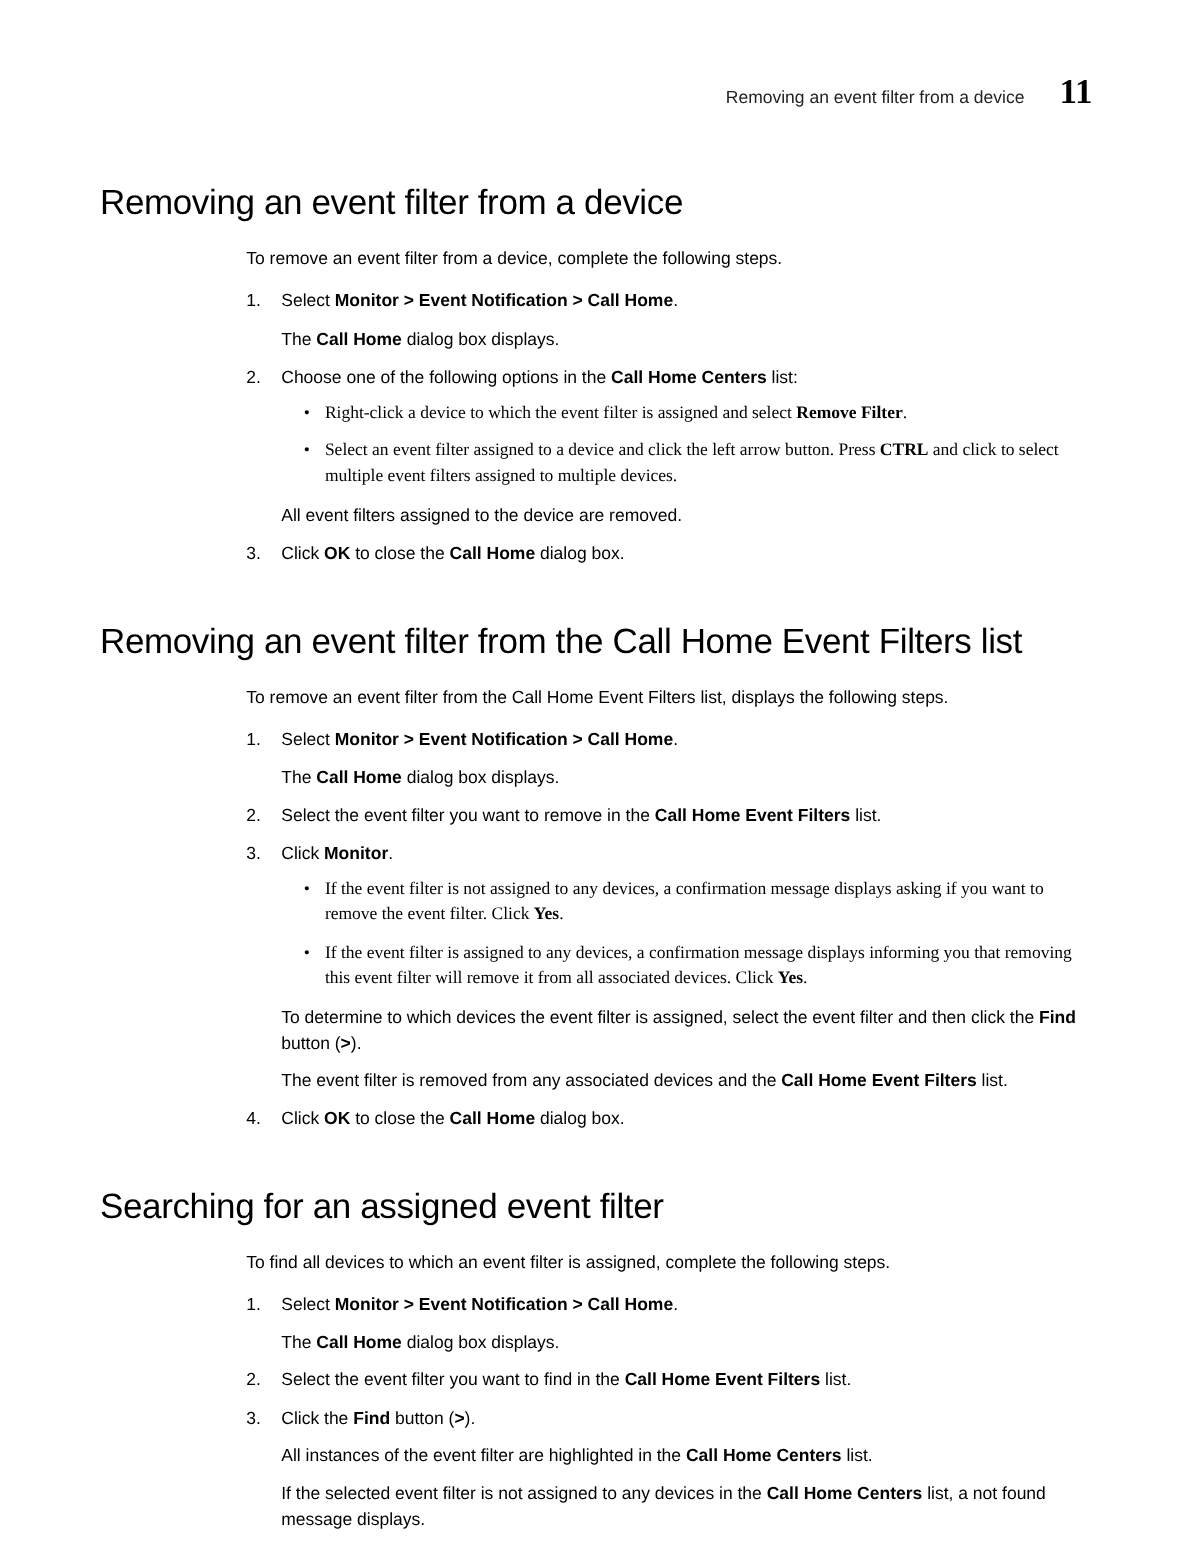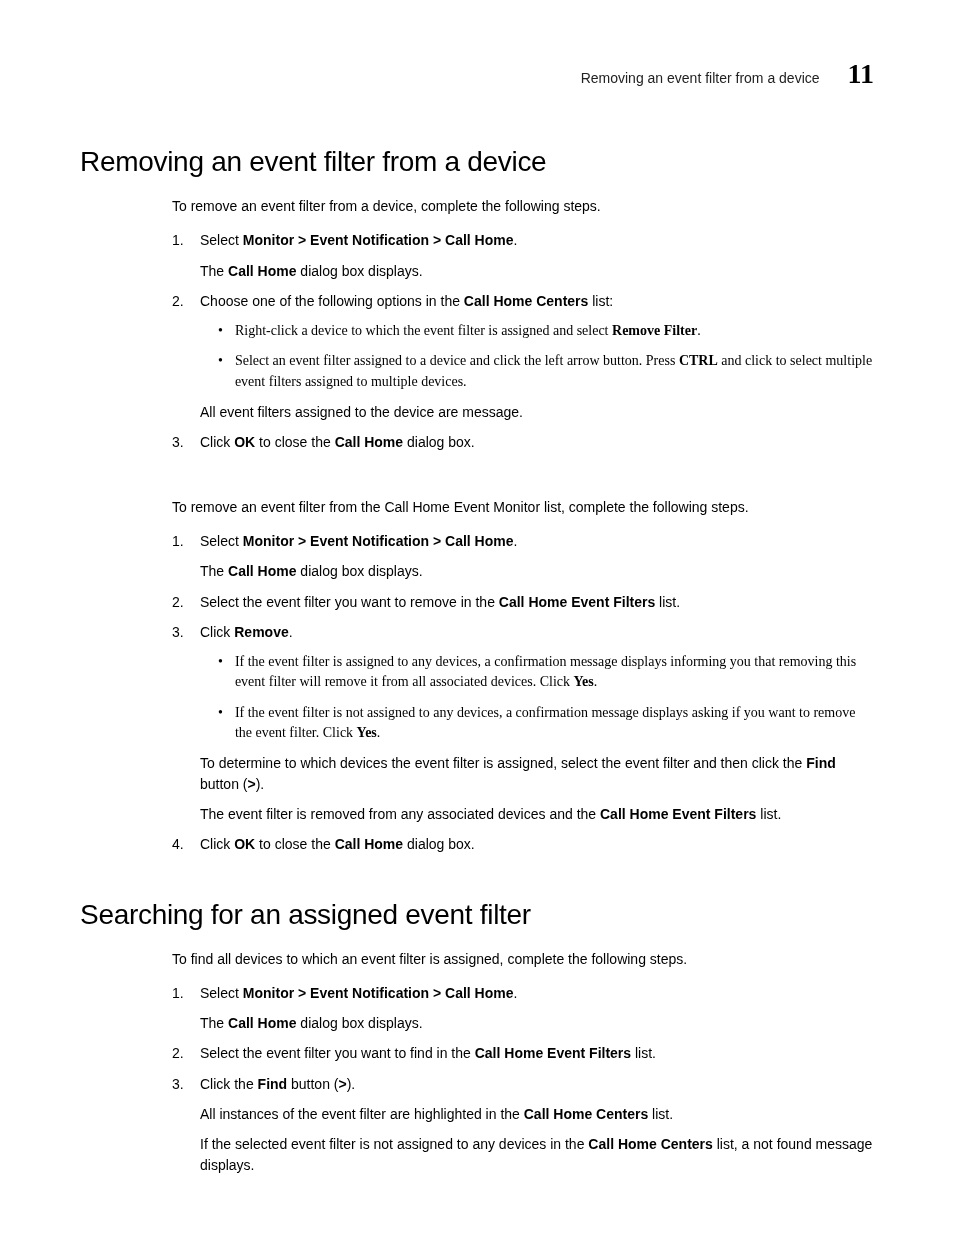--- a/index.html
+++ b/index.html
@@ -10,7 +10,7 @@
   .running-head .rh-num { font-family: Georgia, 'Times New Roman', serif; font-size: 28px; font-weight: 700; text-align: right; }
   h1.section-title { font-family: Arial, Helvetica, sans-serif; font-weight: 400; font-size: 28px; font-stretch: condensed; letter-spacing: -0.3px; margin-bottom: 18px; }
   .section { margin-bottom: 44px; }
-  .indent { margin-left: 92px; }
+  .indent { margin-left: 117px; }
   p.intro { font-size: 14px; margin-bottom: 14px; line-height: 1.45; }
   ol.steps { list-style: none; font-size: 14px; }
   ol.steps > li { display: flex; gap: 10px; margin-bottom: 10px; line-height: 1.45; }

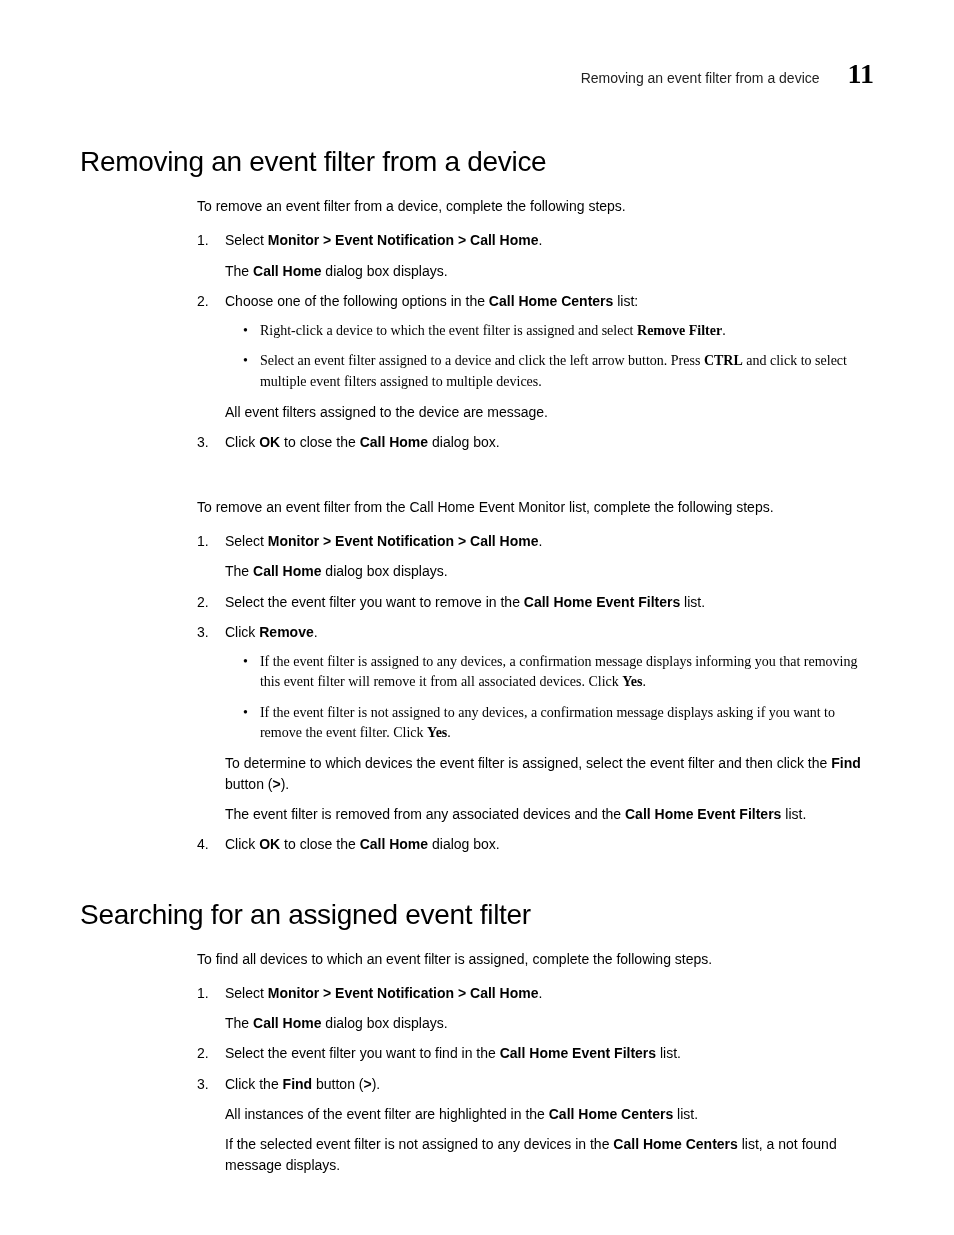--- a/index.html
+++ b/index.html
@@ -56,7 +56,7 @@
                     <span>Select an event filter assigned to a device and click the left arrow button. Press <span class="b">CTRL</span> and click to select multiple event filters assigned to multiple devices.</span>
                   </li>
                 </ul>
-                <p class="note after">All event filters assigned to the device are message.</p>
+                <p class="note after">All event filters assigned to the device are removed.</p>
               </div>
             </li>
             <li>

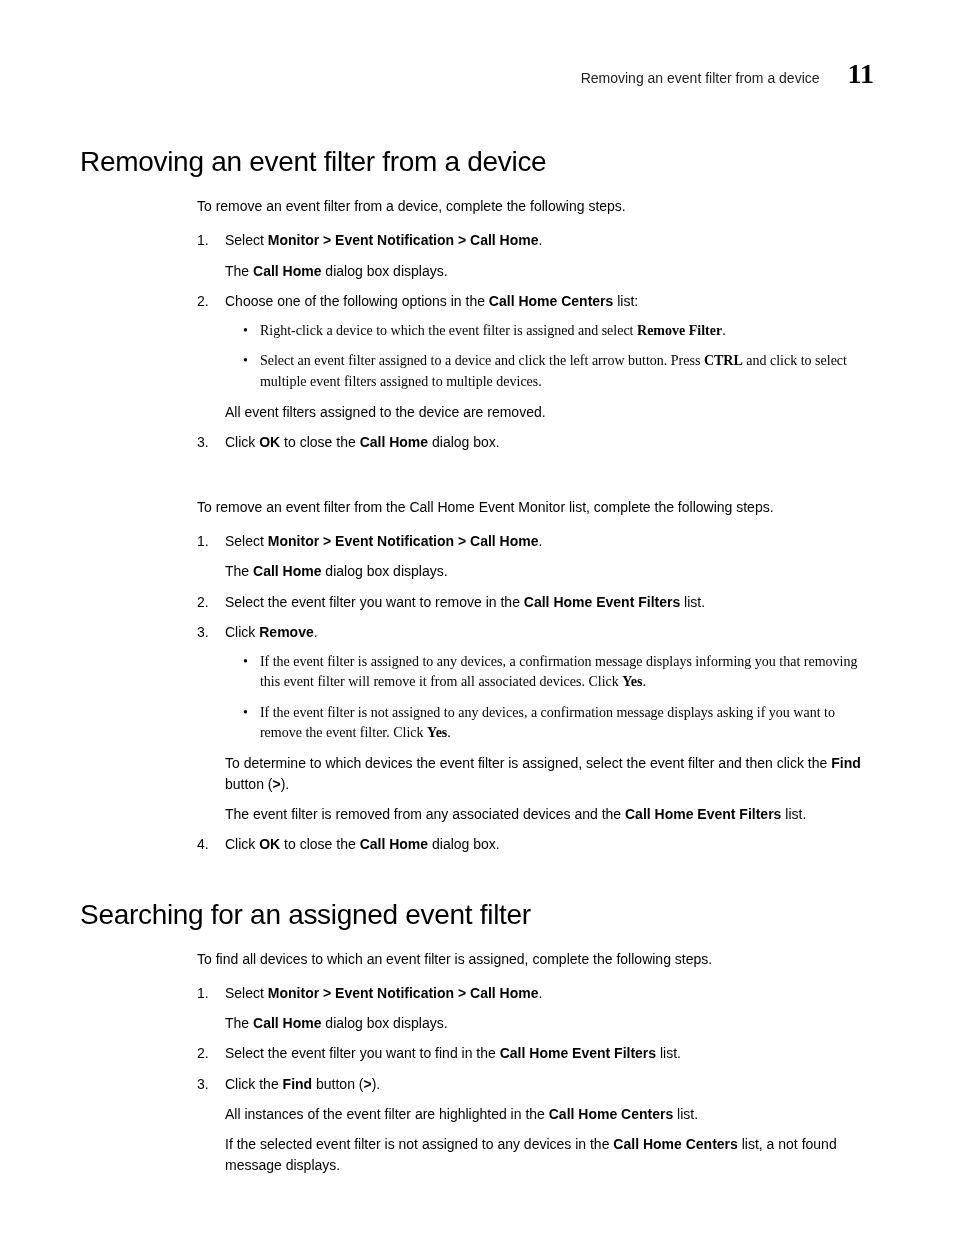--- a/index.html
+++ b/index.html
@@ -69,6 +69,7 @@
         </div>
       </div>
       <div class="section">
+        <h1 class="section-title">Removing an event filter from the Call Home Event Filters list</h1>
         <div class="indent">
           <p class="intro">To remove an event filter from the Call Home Event Monitor list, complete the following steps.</p>
           <ol class="steps">

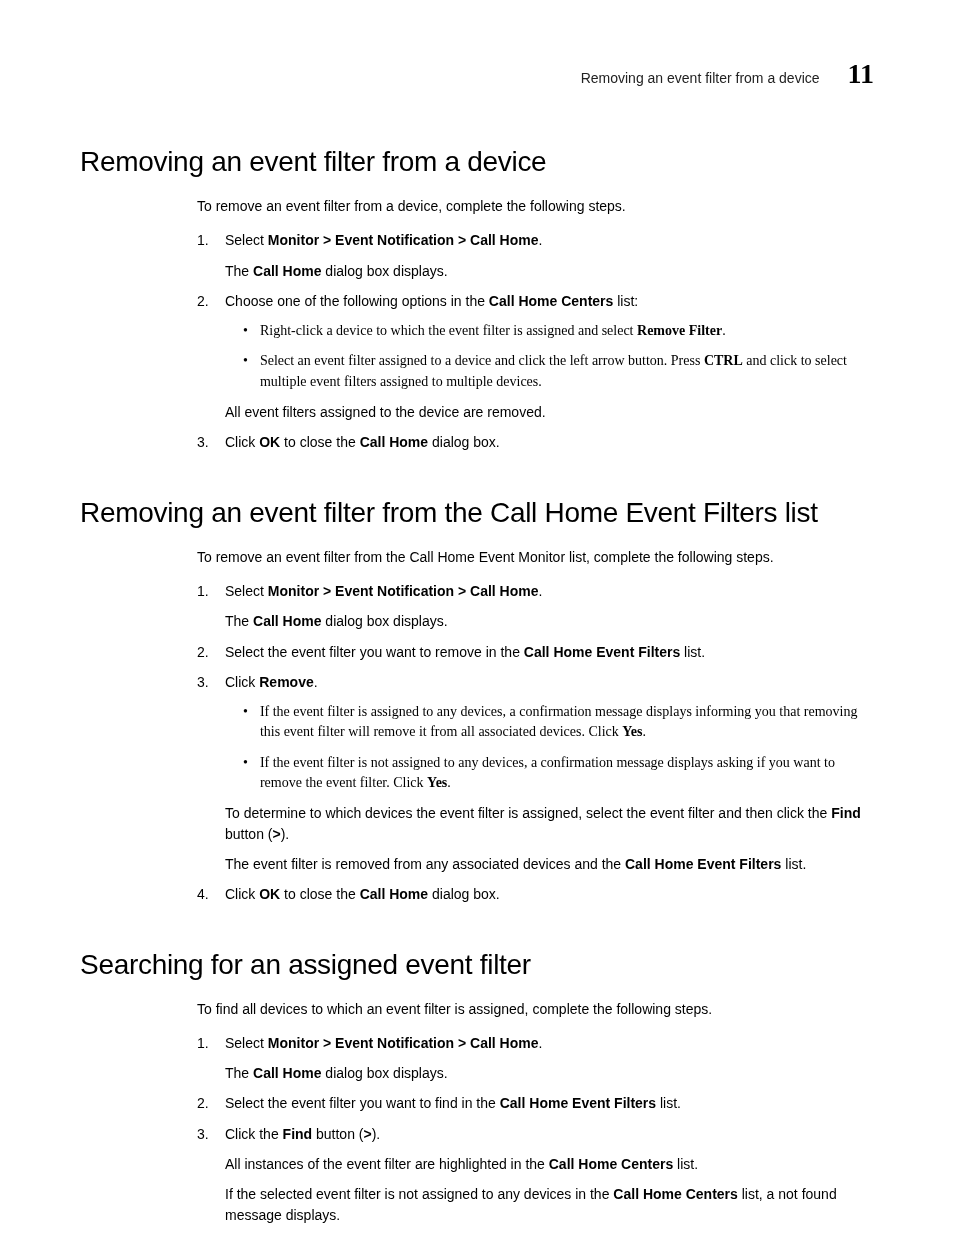--- a/index.html
+++ b/index.html
@@ -71,7 +71,7 @@
       <div class="section">
         <h1 class="section-title">Removing an event filter from the Call Home Event Filters list</h1>
         <div class="indent">
-          <p class="intro">To remove an event filter from the Call Home Event Monitor list, complete the following steps.</p>
+          <p class="intro">To remove an event filter from the Call Home Event Filters list, displays the following steps.</p>
           <ol class="steps">
             <li>
               <span class="num">1.</span>

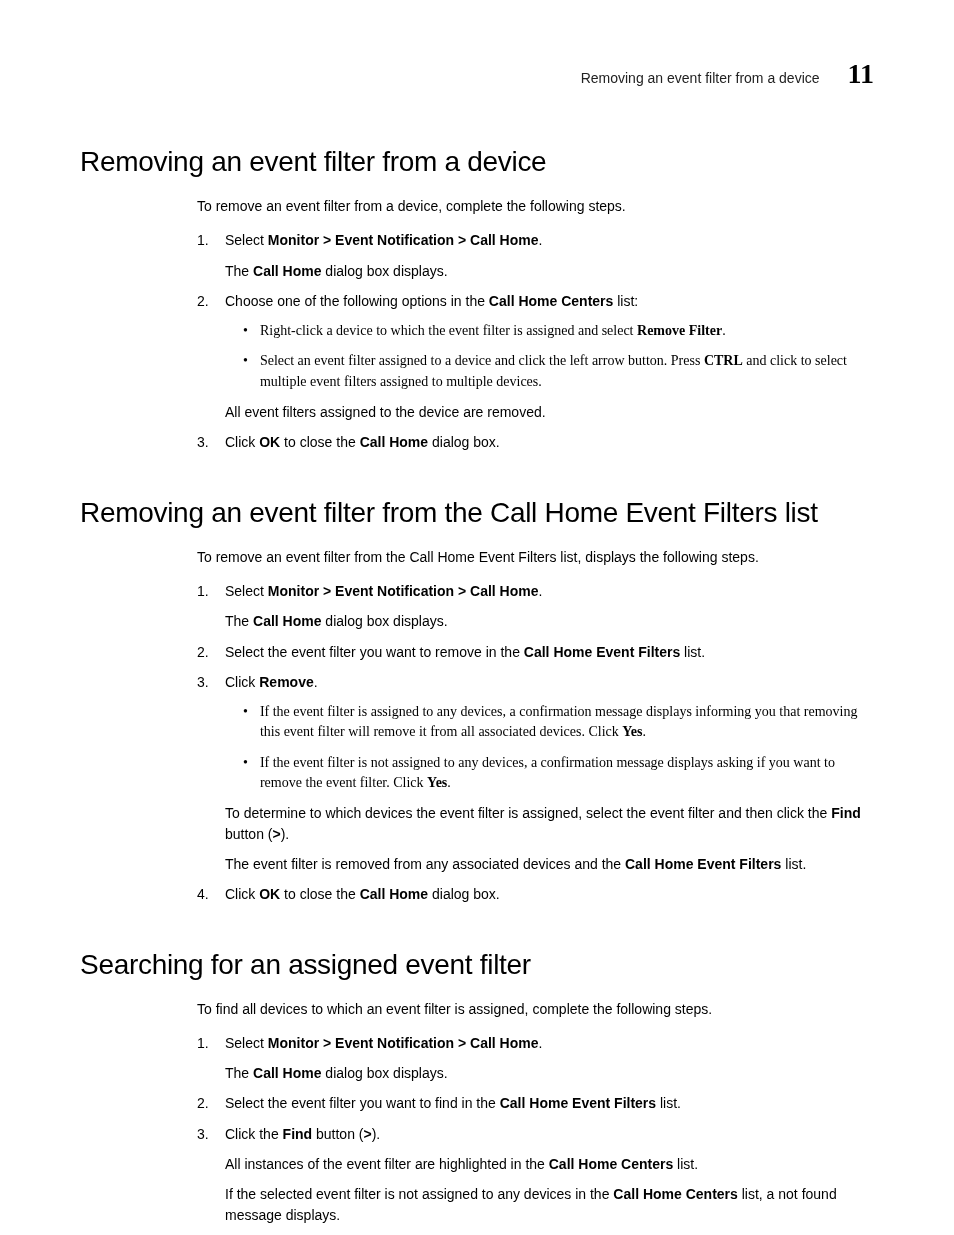--- a/index.html
+++ b/index.html
@@ -89,7 +89,7 @@
             <li>
               <span class="num">3.</span>
               <div class="body">
-                <div>Click <span class="b">Remove</span>.</div>
+                <div>Click <span class="b">Monitor</span>.</div>
                 <ul class="bullets">
                   <li>
                     <span>If the event filter is assigned to any devices, a confirmation message displays informing you that removing this event filter will remove it from all associated devices. Click <span class="b">Yes</span>.</span>

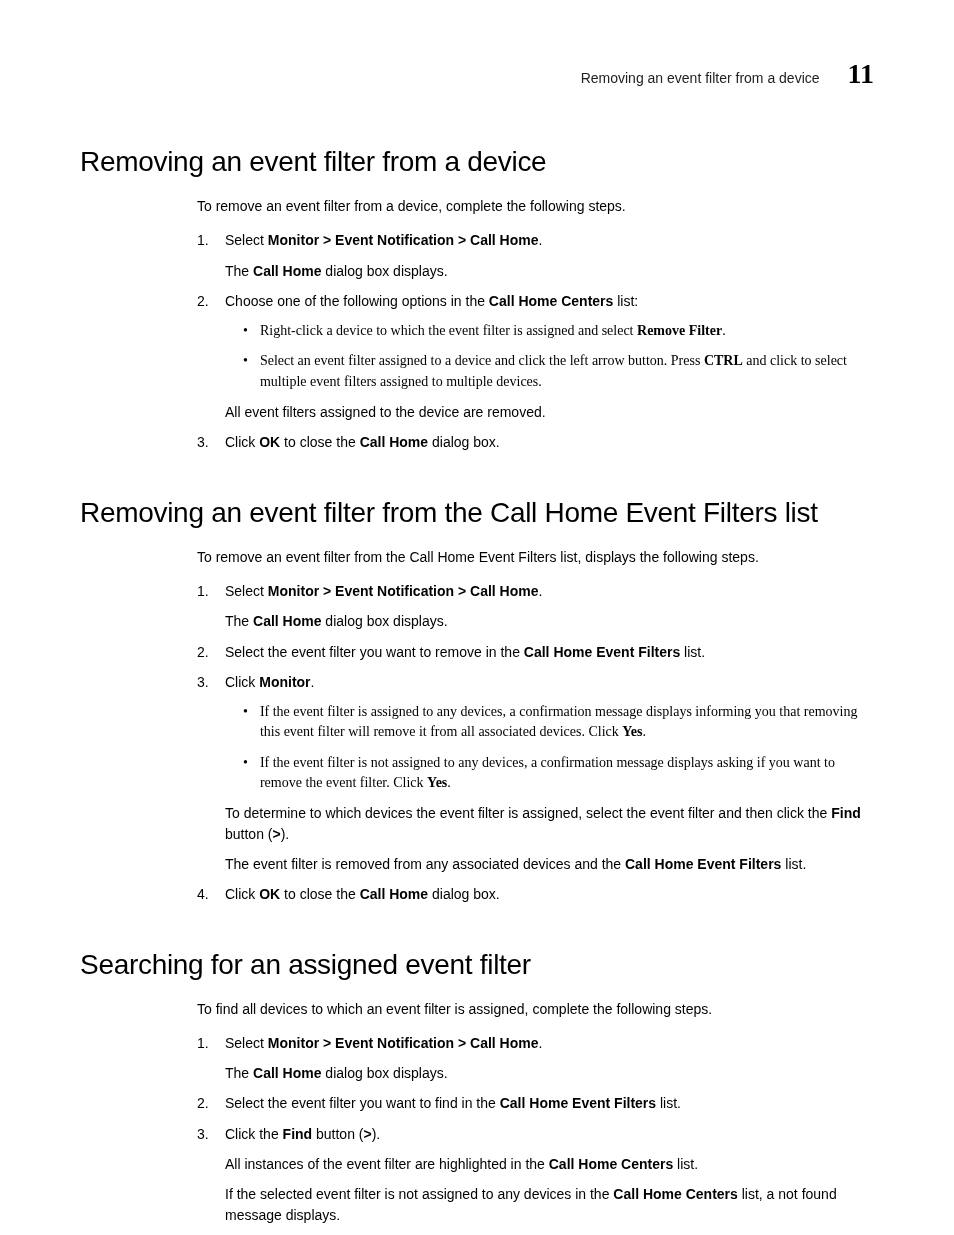--- a/index.html
+++ b/index.html
@@ -92,10 +92,10 @@
                 <div>Click <span class="b">Monitor</span>.</div>
                 <ul class="bullets">
                   <li>
-                    <span>If the event filter is assigned to any devices, a confirmation message displays informing you that removing this event filter will remove it from all associated devices. Click <span class="b">Yes</span>.</span>
+                    <span>If the event filter is not assigned to any devices, a confirmation message displays asking if you want to remove the event filter. Click <span class="b">Yes</span>.</span>
                   </li>
                   <li>
-                    <span>If the event filter is not assigned to any devices, a confirmation message displays asking if you want to remove the event filter. Click <span class="b">Yes</span>.</span>
+                    <span>If the event filter is assigned to any devices, a confirmation message displays informing you that removing this event filter will remove it from all associated devices. Click <span class="b">Yes</span>.</span>
                   </li>
                 </ul>
                 <p class="note after">To determine to which devices the event filter is assigned, select the event filter and then click the <span class="b">Find</span> button (<span class="b">&gt;</span>).</p>

